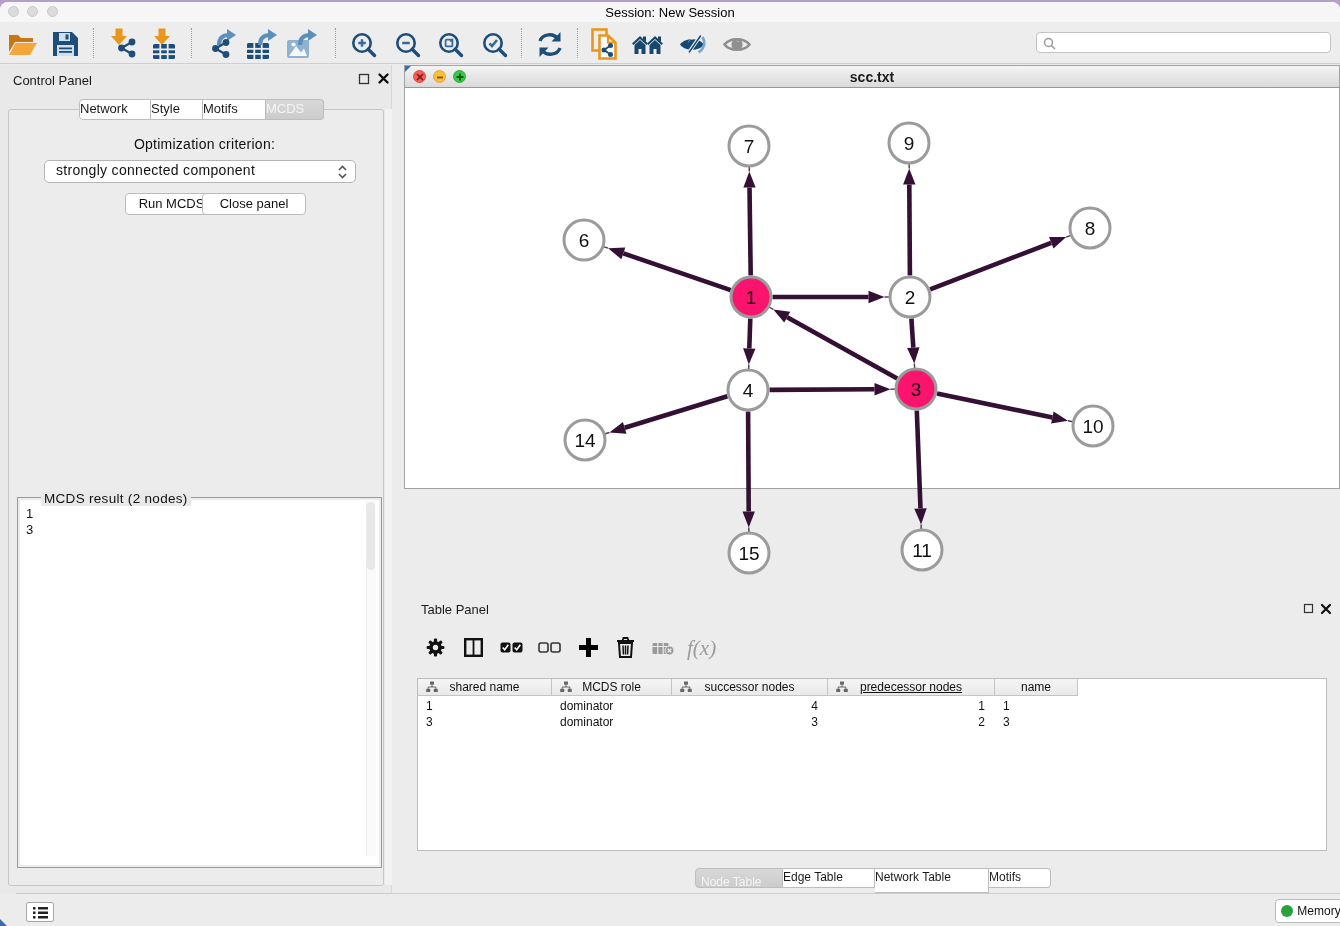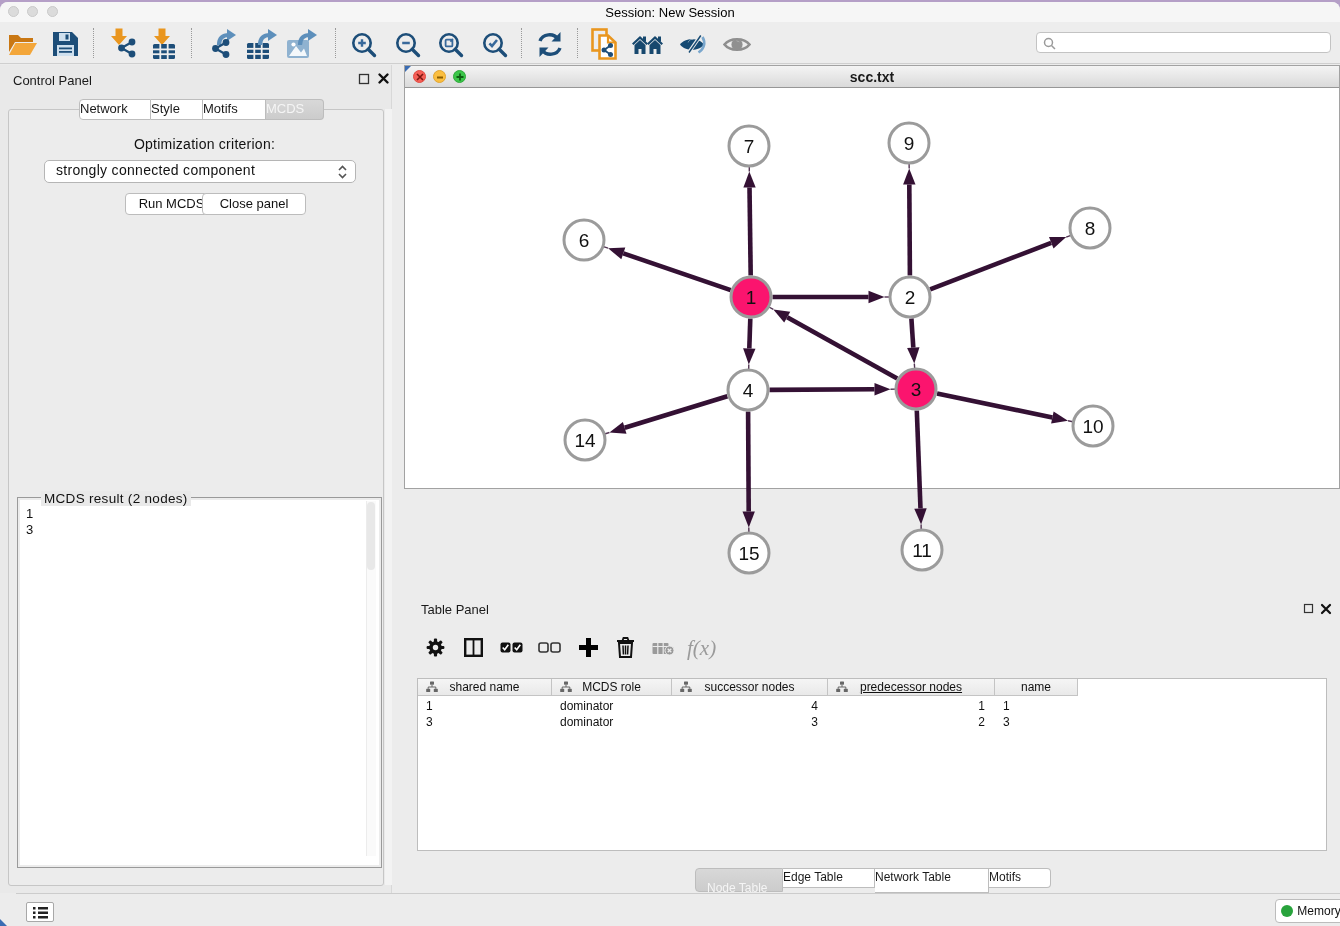--- a/index.html
+++ b/index.html
@@ -449,7 +449,7 @@
 <div class="td" style="left:585px;top:35px;width:40px;text-align:left;">3</div>
     </div>
     <div class="bottomtabs" style="left:291px;top:276px;">
-      <div class="tab first sel" style="font-size:12px;height:20px;width:88px;padding:11px;">Node Table</div>
+      <div class="tab first sel" style="font-size:12px;height:20px;width:88px;padding:5px;">Node Table</div>
       <div class="tab" style="font-size:12px;height:20px;width:92px;padding:0;">Edge Table</div>
       <div class="tab" style="font-size:12px;height:25px;width:114px;padding:0;">Network Table</div>
       <div class="tab last" style="font-size:12px;height:20px;width:62px;padding:0;">Motifs</div>

